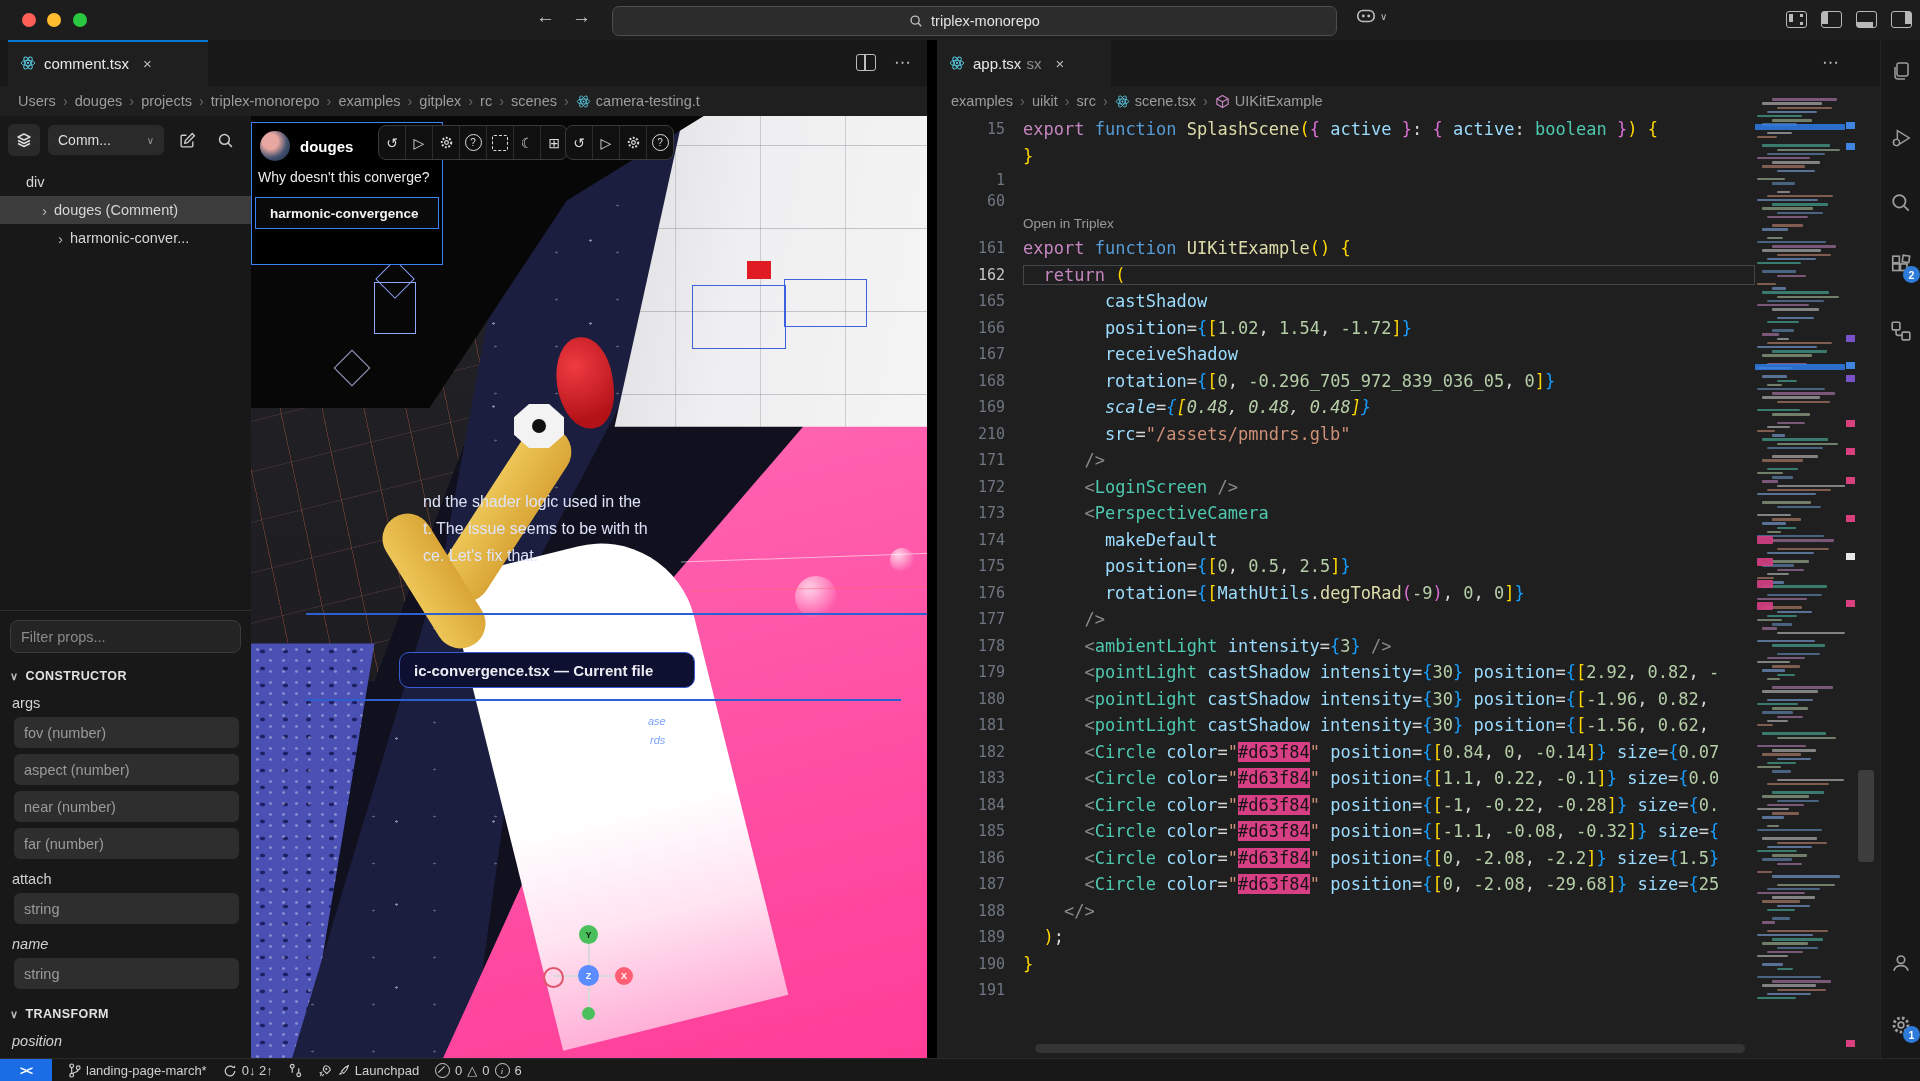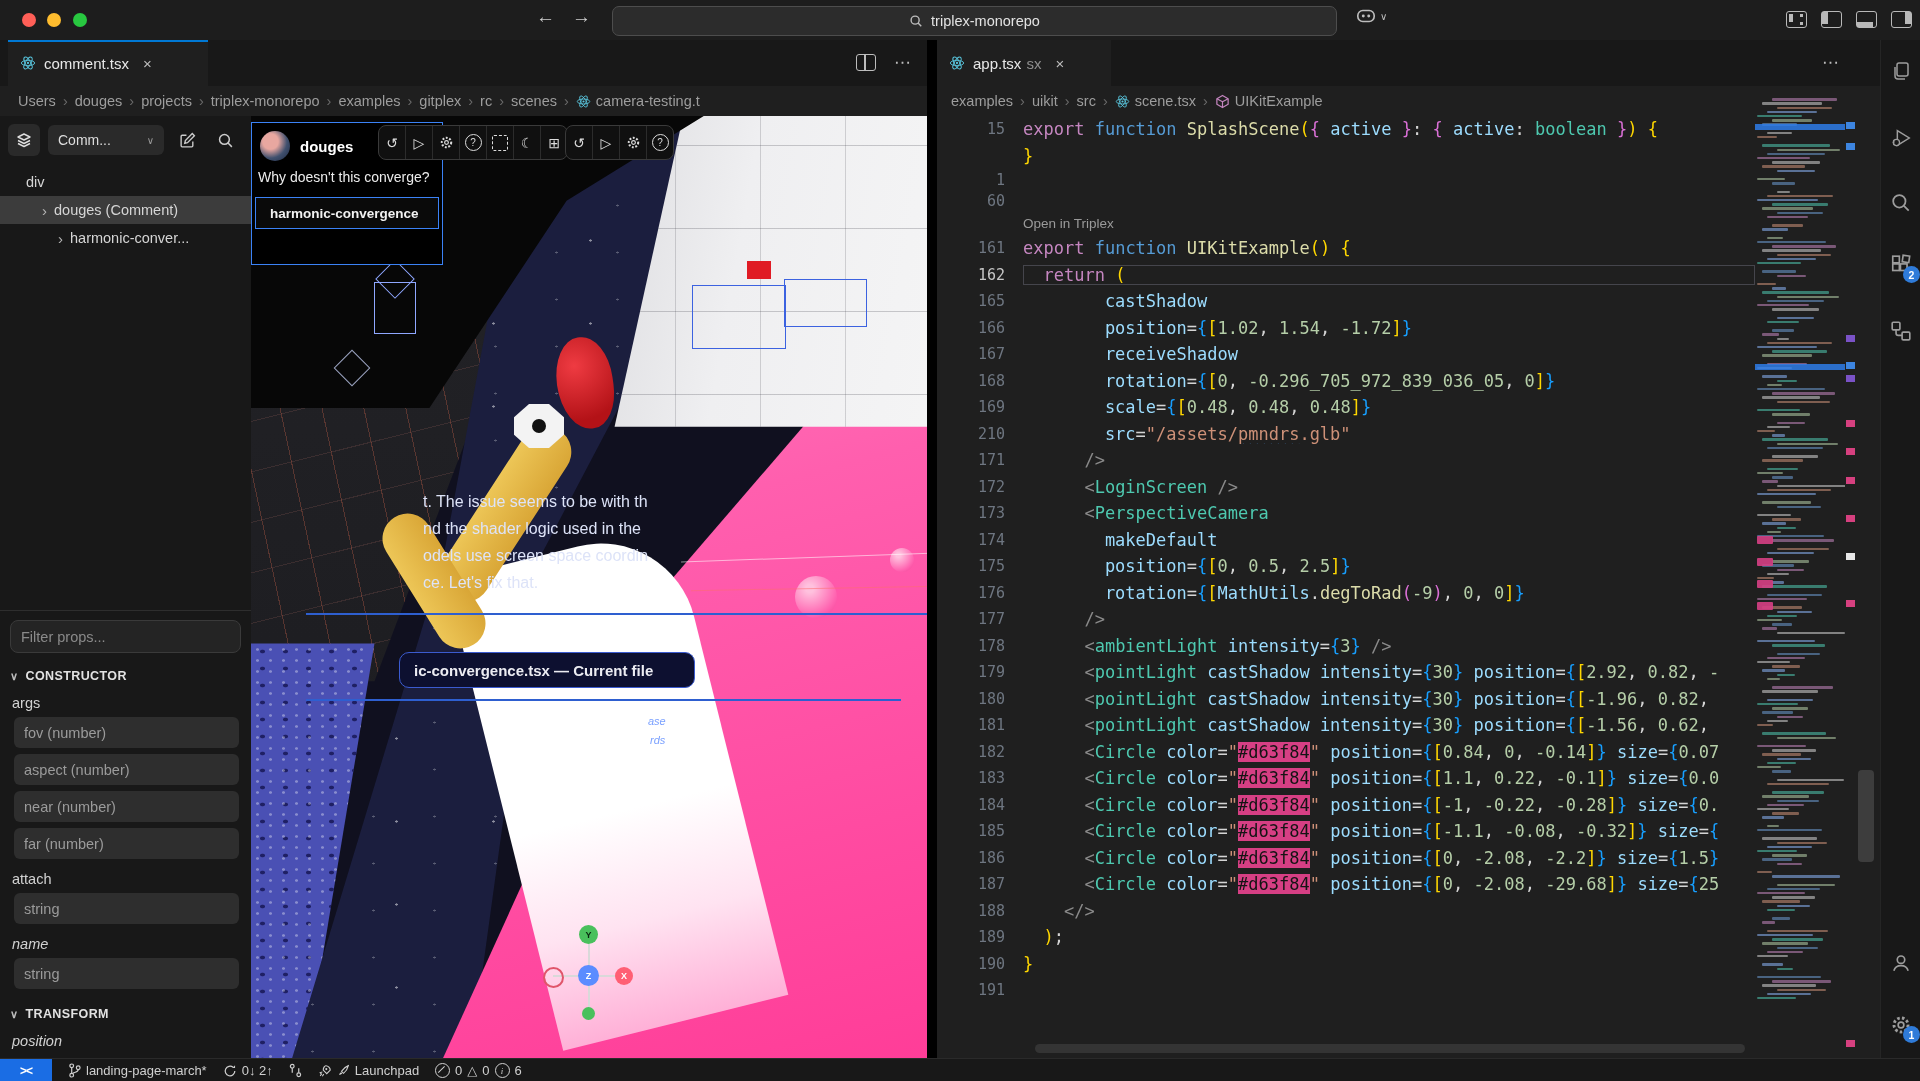--- a/index.html
+++ b/index.html
@@ -530,7 +530,7 @@
         </div>
         <div class="crow">
           <span class="ln">169</span>
-          <span class="cd" style="padding-left: 8ch;"><span class="tk-a">scale</span><span class="tk-p">=</span><span class="tk-u">{</span><span class="tk-y">[</span><span class="tk-n">0.48</span><span class="tk-p">, </span><span class="tk-n">0.48</span><span class="tk-p">, </span><span class="tk-n">0.48</span><span class="tk-y">]</span><span class="tk-u">}</span></span>
+          <span class="cd" style="padding-left: 8ch; font-style: italic;"><span class="tk-a">scale</span><span class="tk-p">=</span><span class="tk-u">{</span><span class="tk-y">[</span><span class="tk-n">0.48</span><span class="tk-p">, </span><span class="tk-n">0.48</span><span class="tk-p">, </span><span class="tk-n">0.48</span><span class="tk-y">]</span><span class="tk-u">}</span></span>
         </div>
         <div class="crow">
           <span class="ln">210</span>

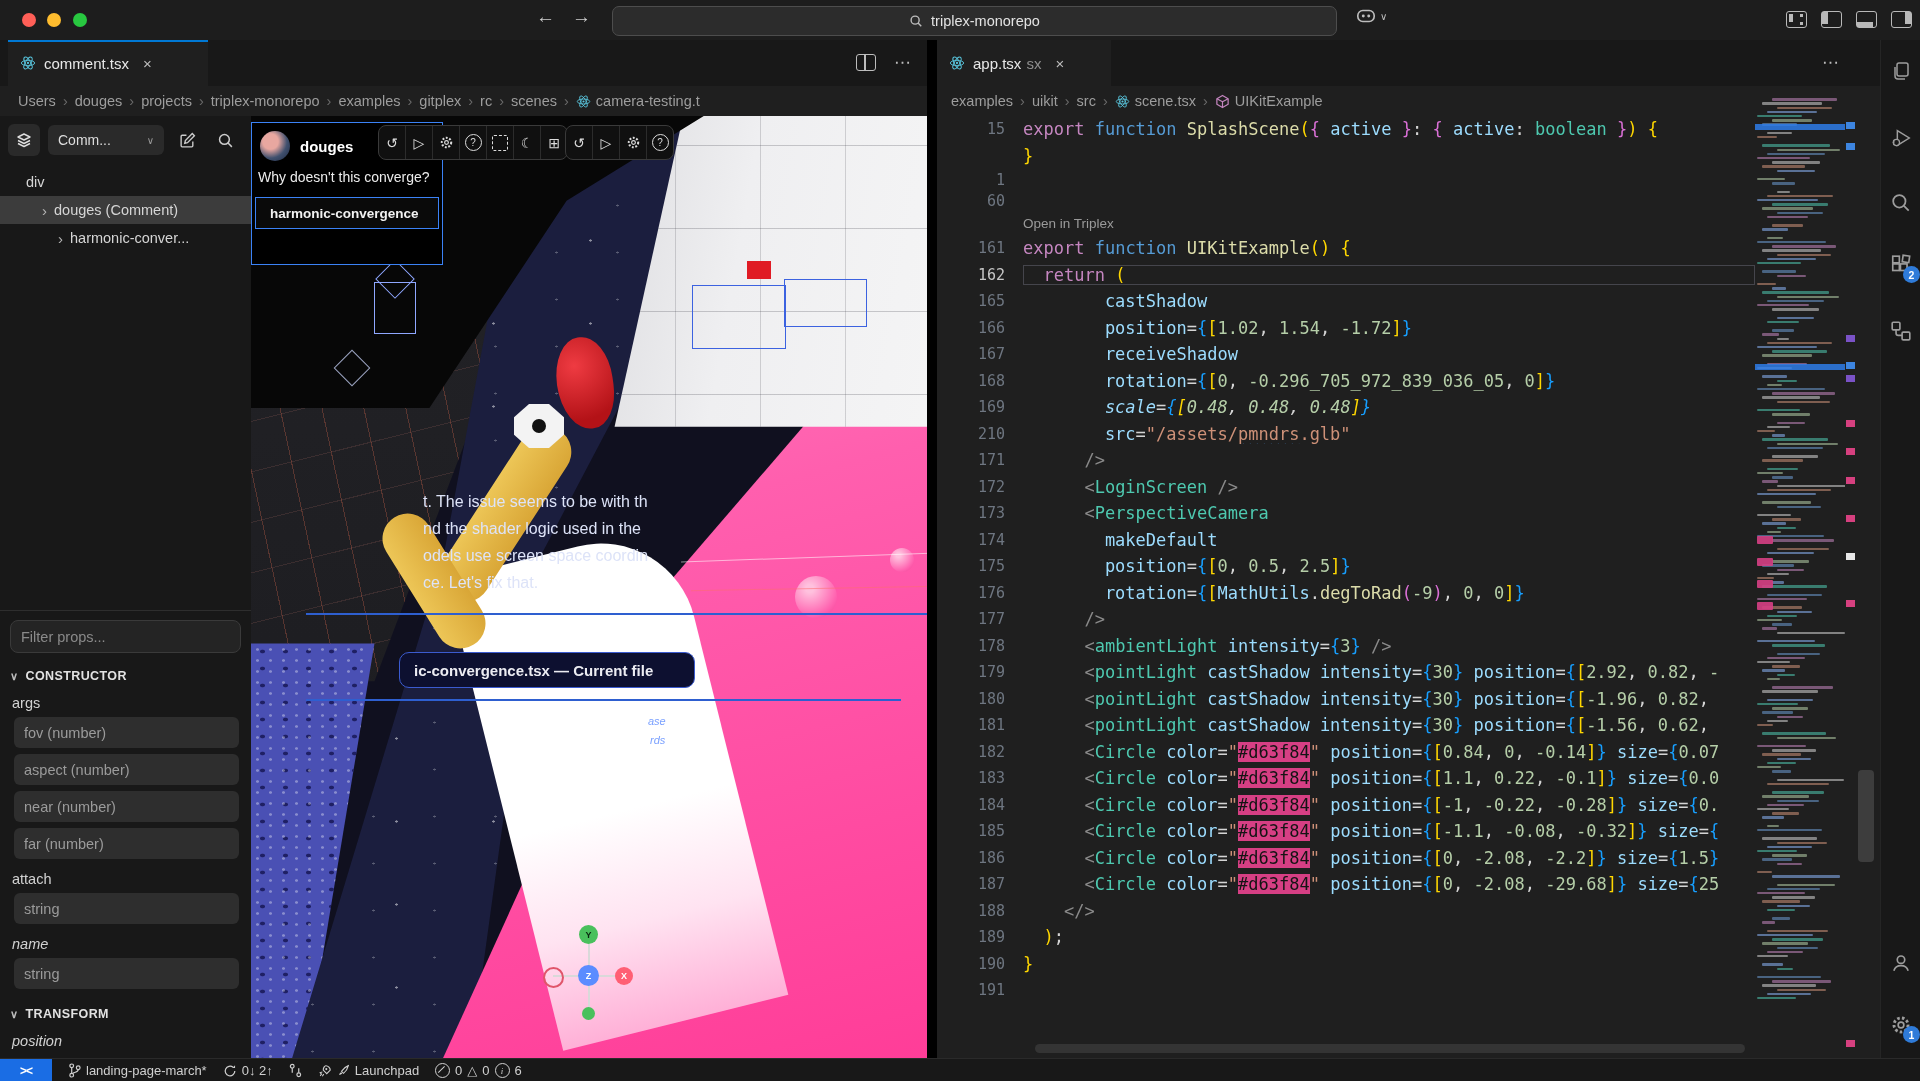--- a/index.html
+++ b/index.html
@@ -462,8 +462,8 @@
       </div>
 
     <div class="vp" id="ov-lines">
+        <div class="ovline">nd the shader logic used in the</div>
         <div class="ovline">t. The issue seems to be with th</div>
-        <div class="ovline">nd the shader logic used in the</div>
         <div class="ovline">odels use screen space coordin</div>
         <div class="ovline">ce. Let's fix that.</div>
       </div>

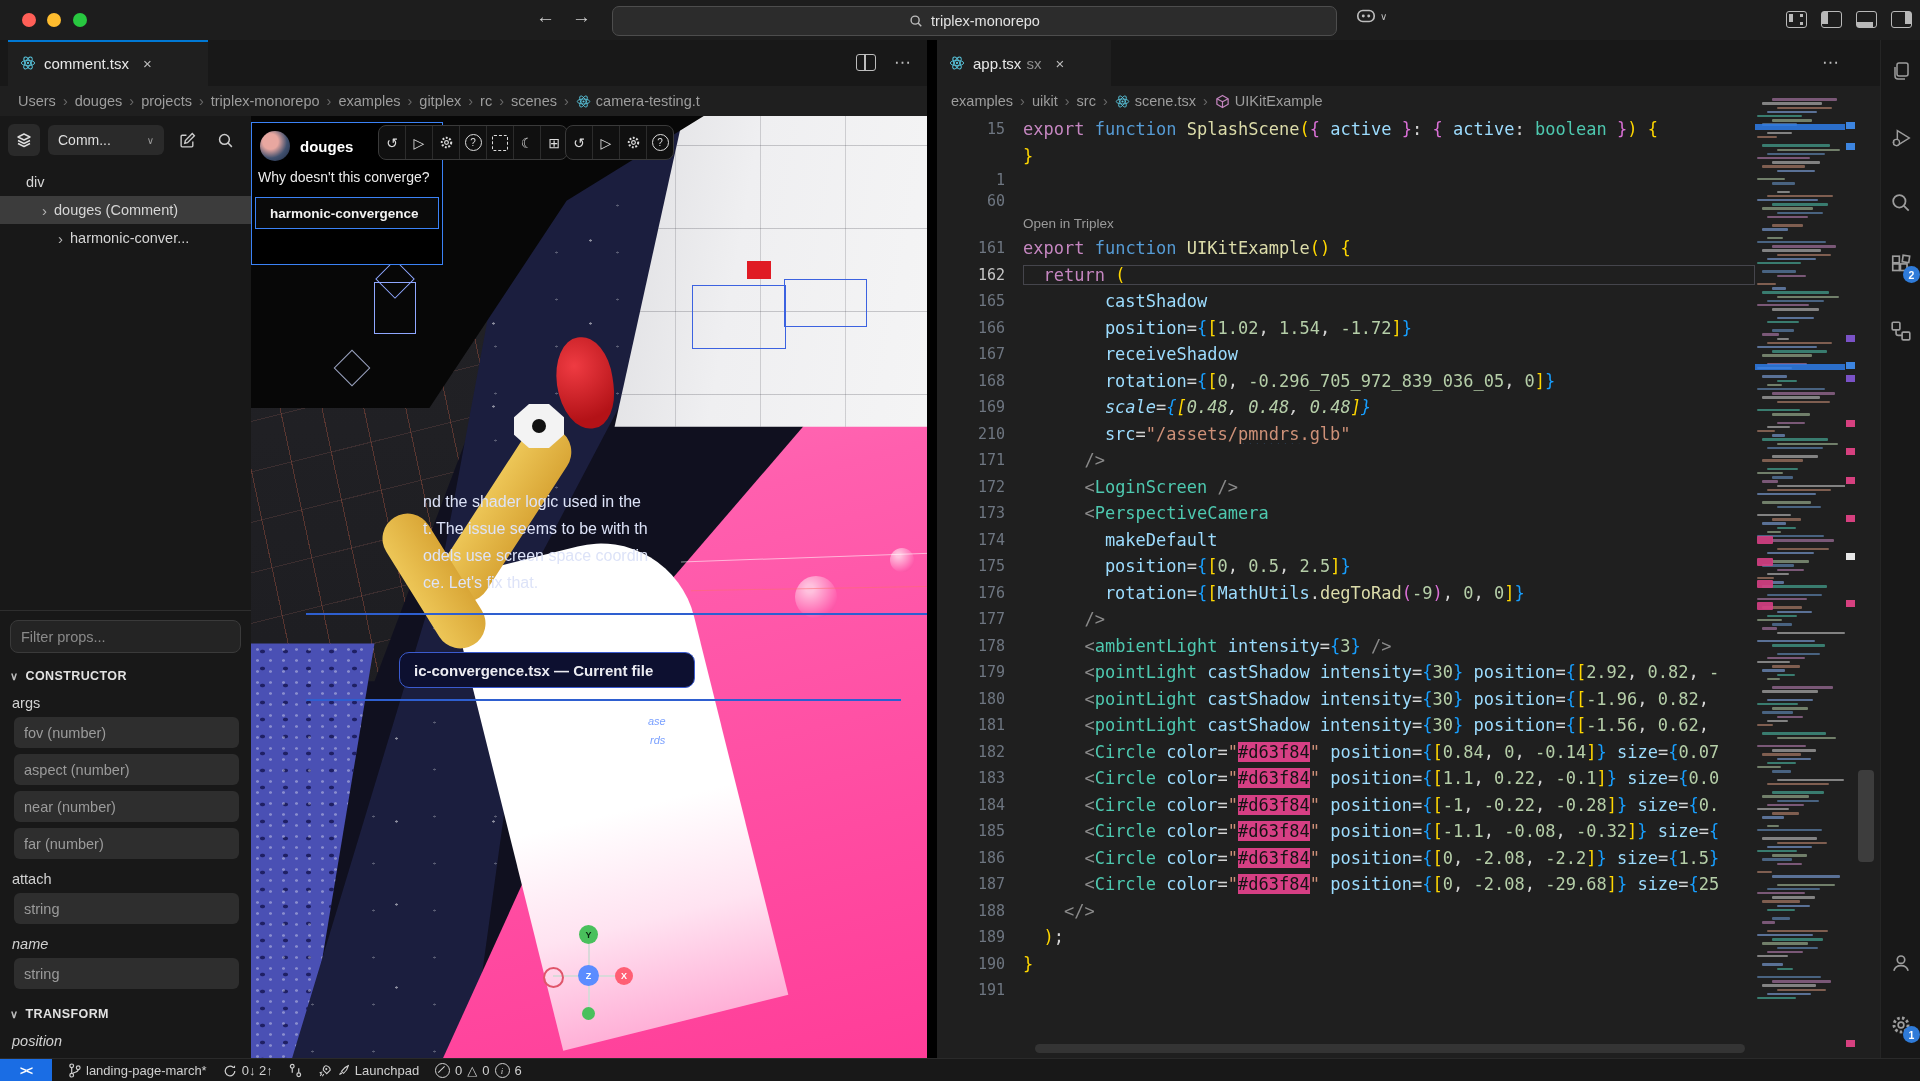--- a/index.html
+++ b/index.html
@@ -464,7 +464,6 @@
     <div class="vp" id="ov-lines">
         <div class="ovline">nd the shader logic used in the</div>
         <div class="ovline">t. The issue seems to be with th</div>
-        <div class="ovline">odels use screen space coordin</div>
         <div class="ovline">ce. Let's fix that.</div>
       </div>
     <div class="bluebar" style="left:55px;top:497px;width:625px"></div>

